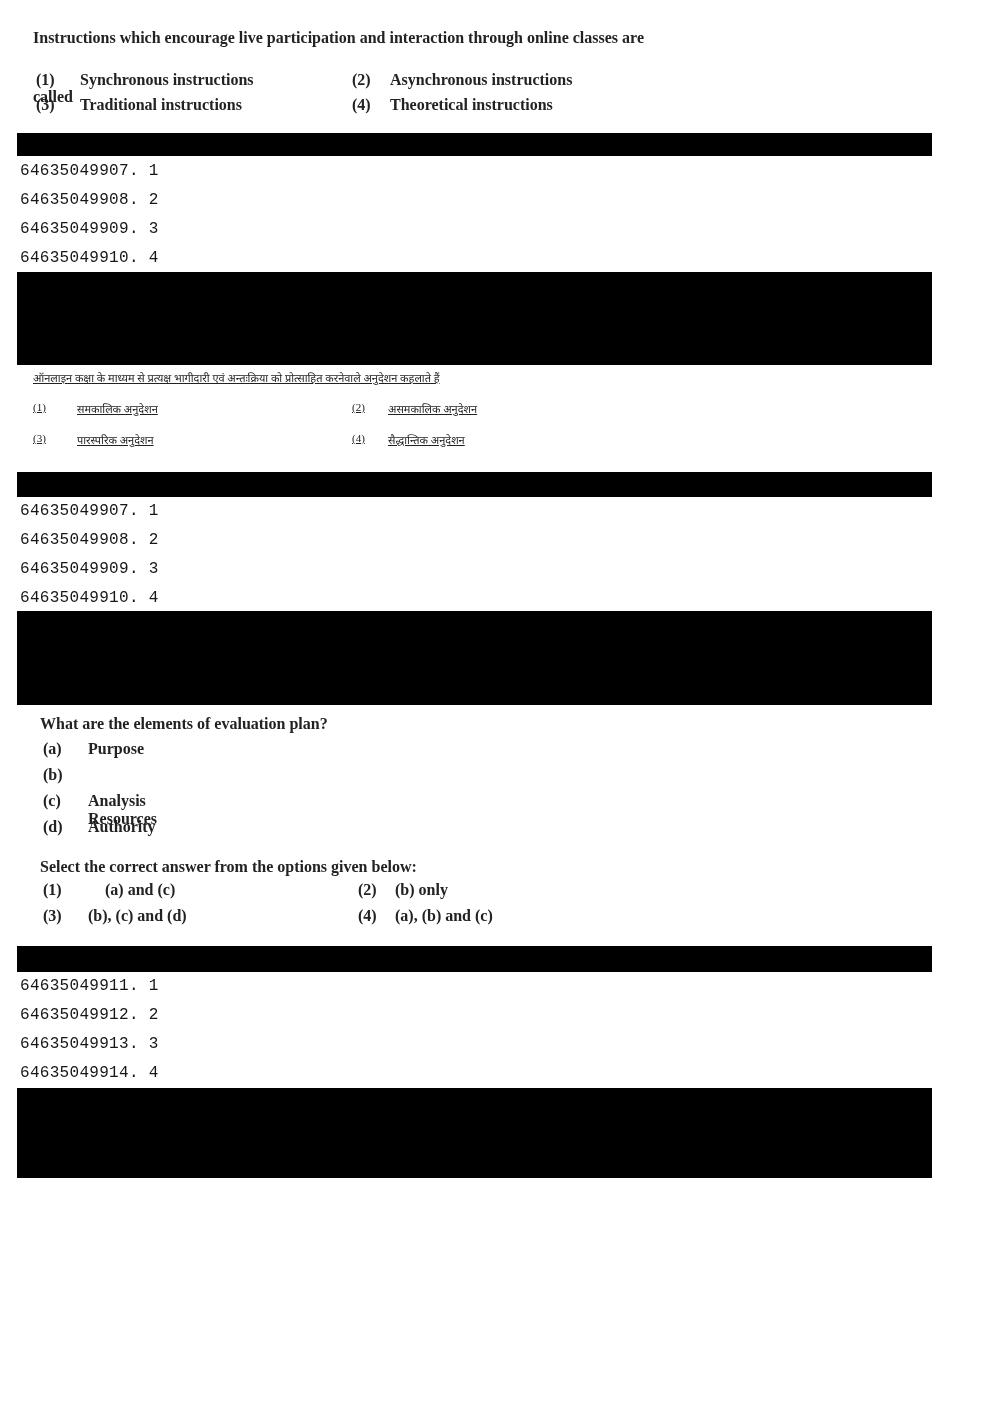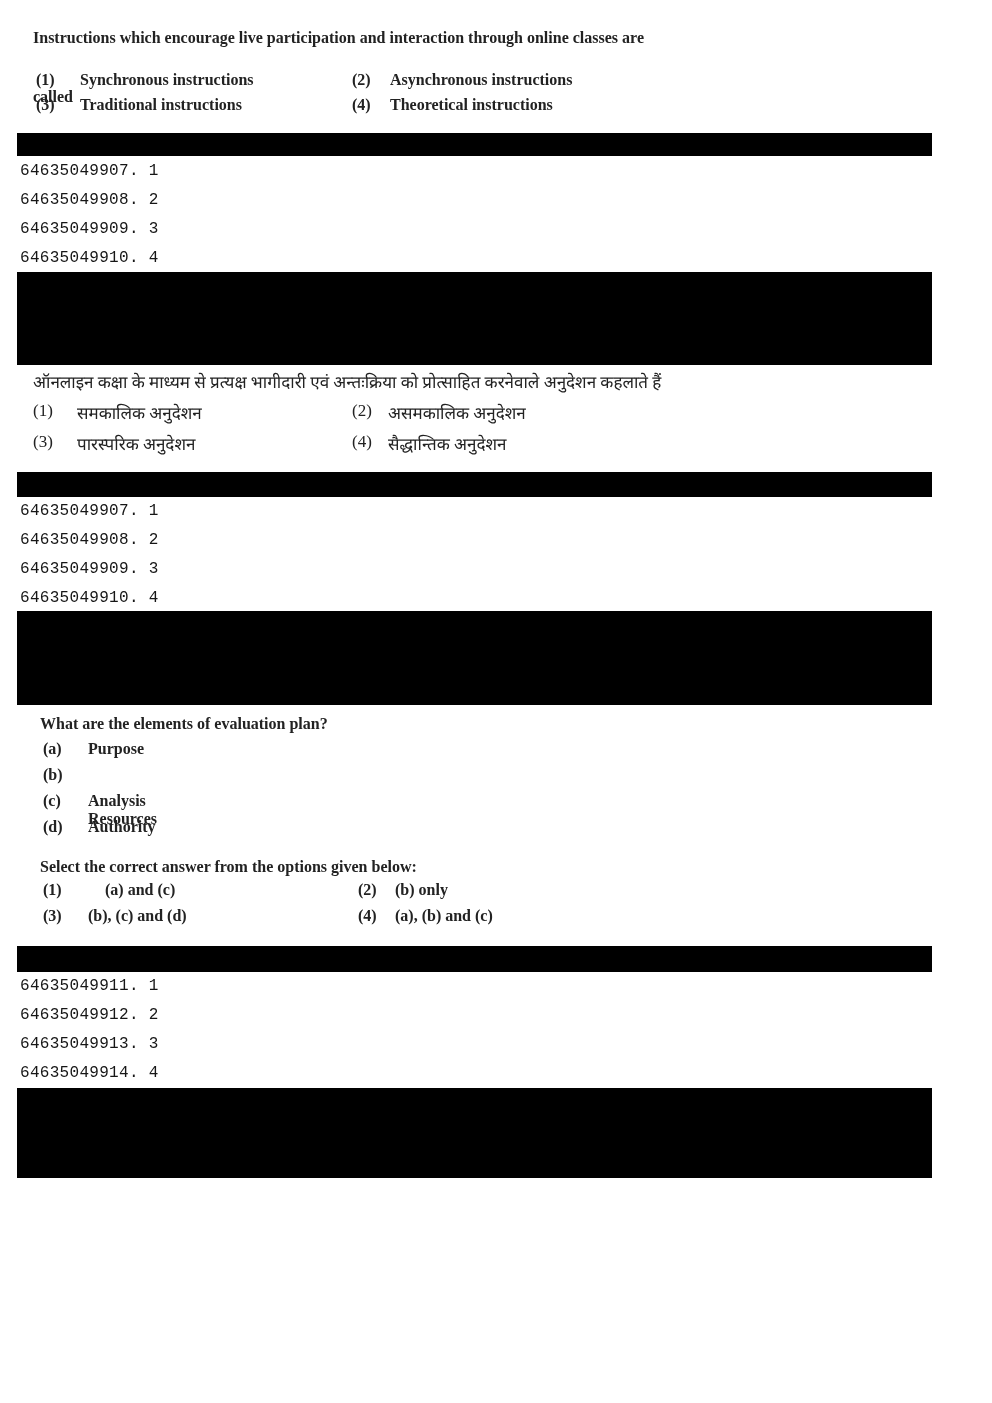--- a/index.html
+++ b/index.html
@@ -39,10 +39,11 @@
   }
   .hindi {
     font-family: "Liberation Serif", "DejaVu Sans", serif;
-    font-size: 17px;
+    font-size: 11px;
     font-weight: 400;
     color: #222222;
     white-space: nowrap;
+    text-decoration: underline;
   }
   .redaction {
     position: absolute;

